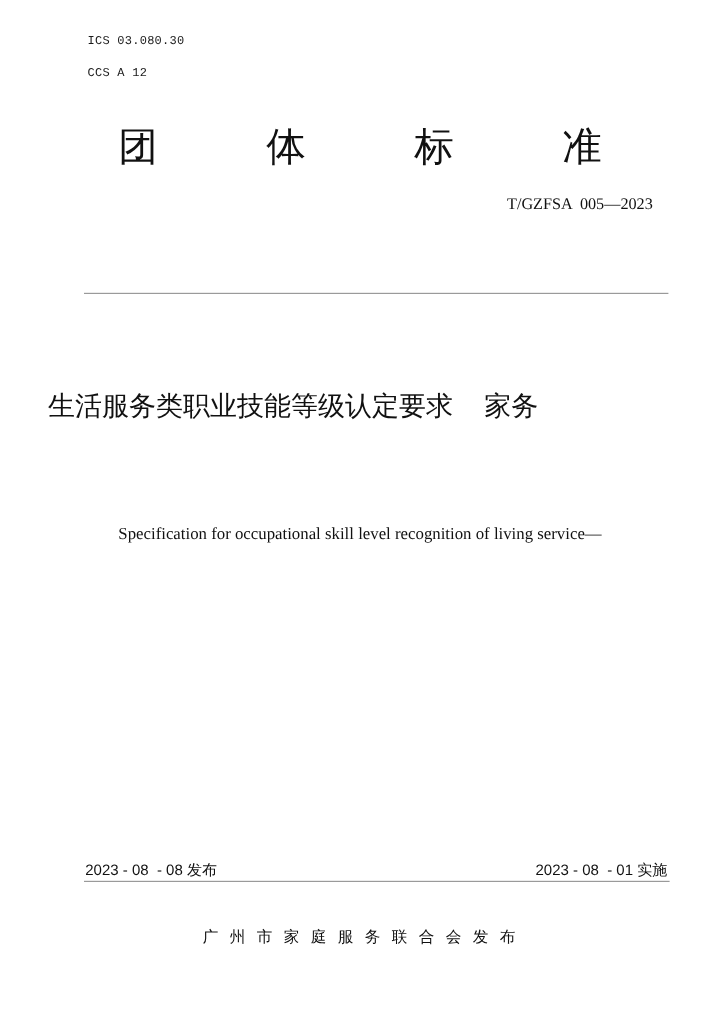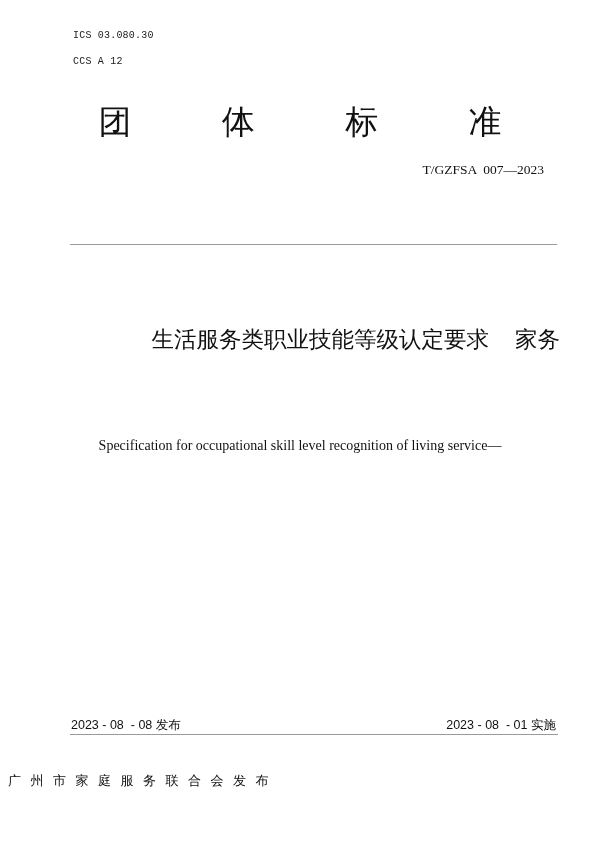--- a/index.html
+++ b/index.html
@@ -126,7 +126,7 @@
   <span>准</span>
 </div>
 
-<div class="abs std-number" style="white-space:pre;">T/GZFSA  007—2023</div>
+<div class="abs std-number" style="white-space:pre;">T/GZFSA  005—2023</div>
 
 <div class="abs top-rule"></div>
 

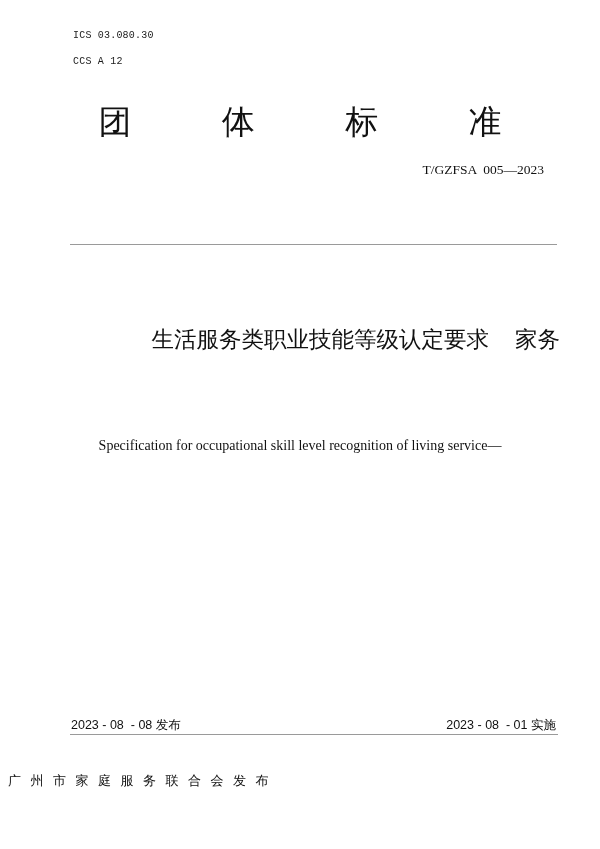--- a/index.html
+++ b/index.html
@@ -62,7 +62,7 @@
       left: 40px;
       width: 520px;
       top: 322px;
-      text-align: right;
+      text-align: left;
       font-family: "DejaVu Sans", sans-serif;
       font-size: 22.5px;
       line-height: 34px;

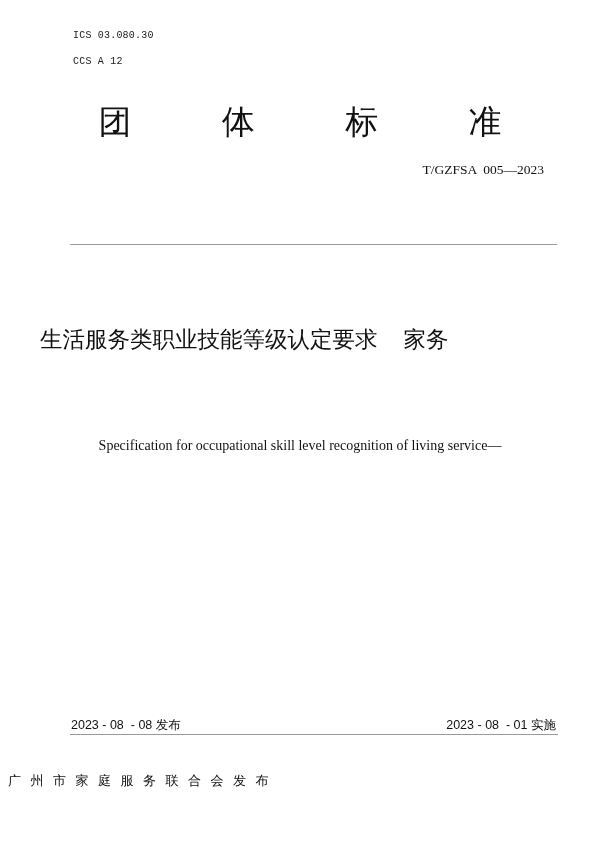--- a/index.html
+++ b/index.html
@@ -104,7 +104,7 @@
       left: 0;
       width: 600px;
       top: 772px;
-      text-align: left;
+      text-align: center;
       font-family: "DejaVu Sans", sans-serif;
       font-size: 13px;
       letter-spacing: 9.5px;

